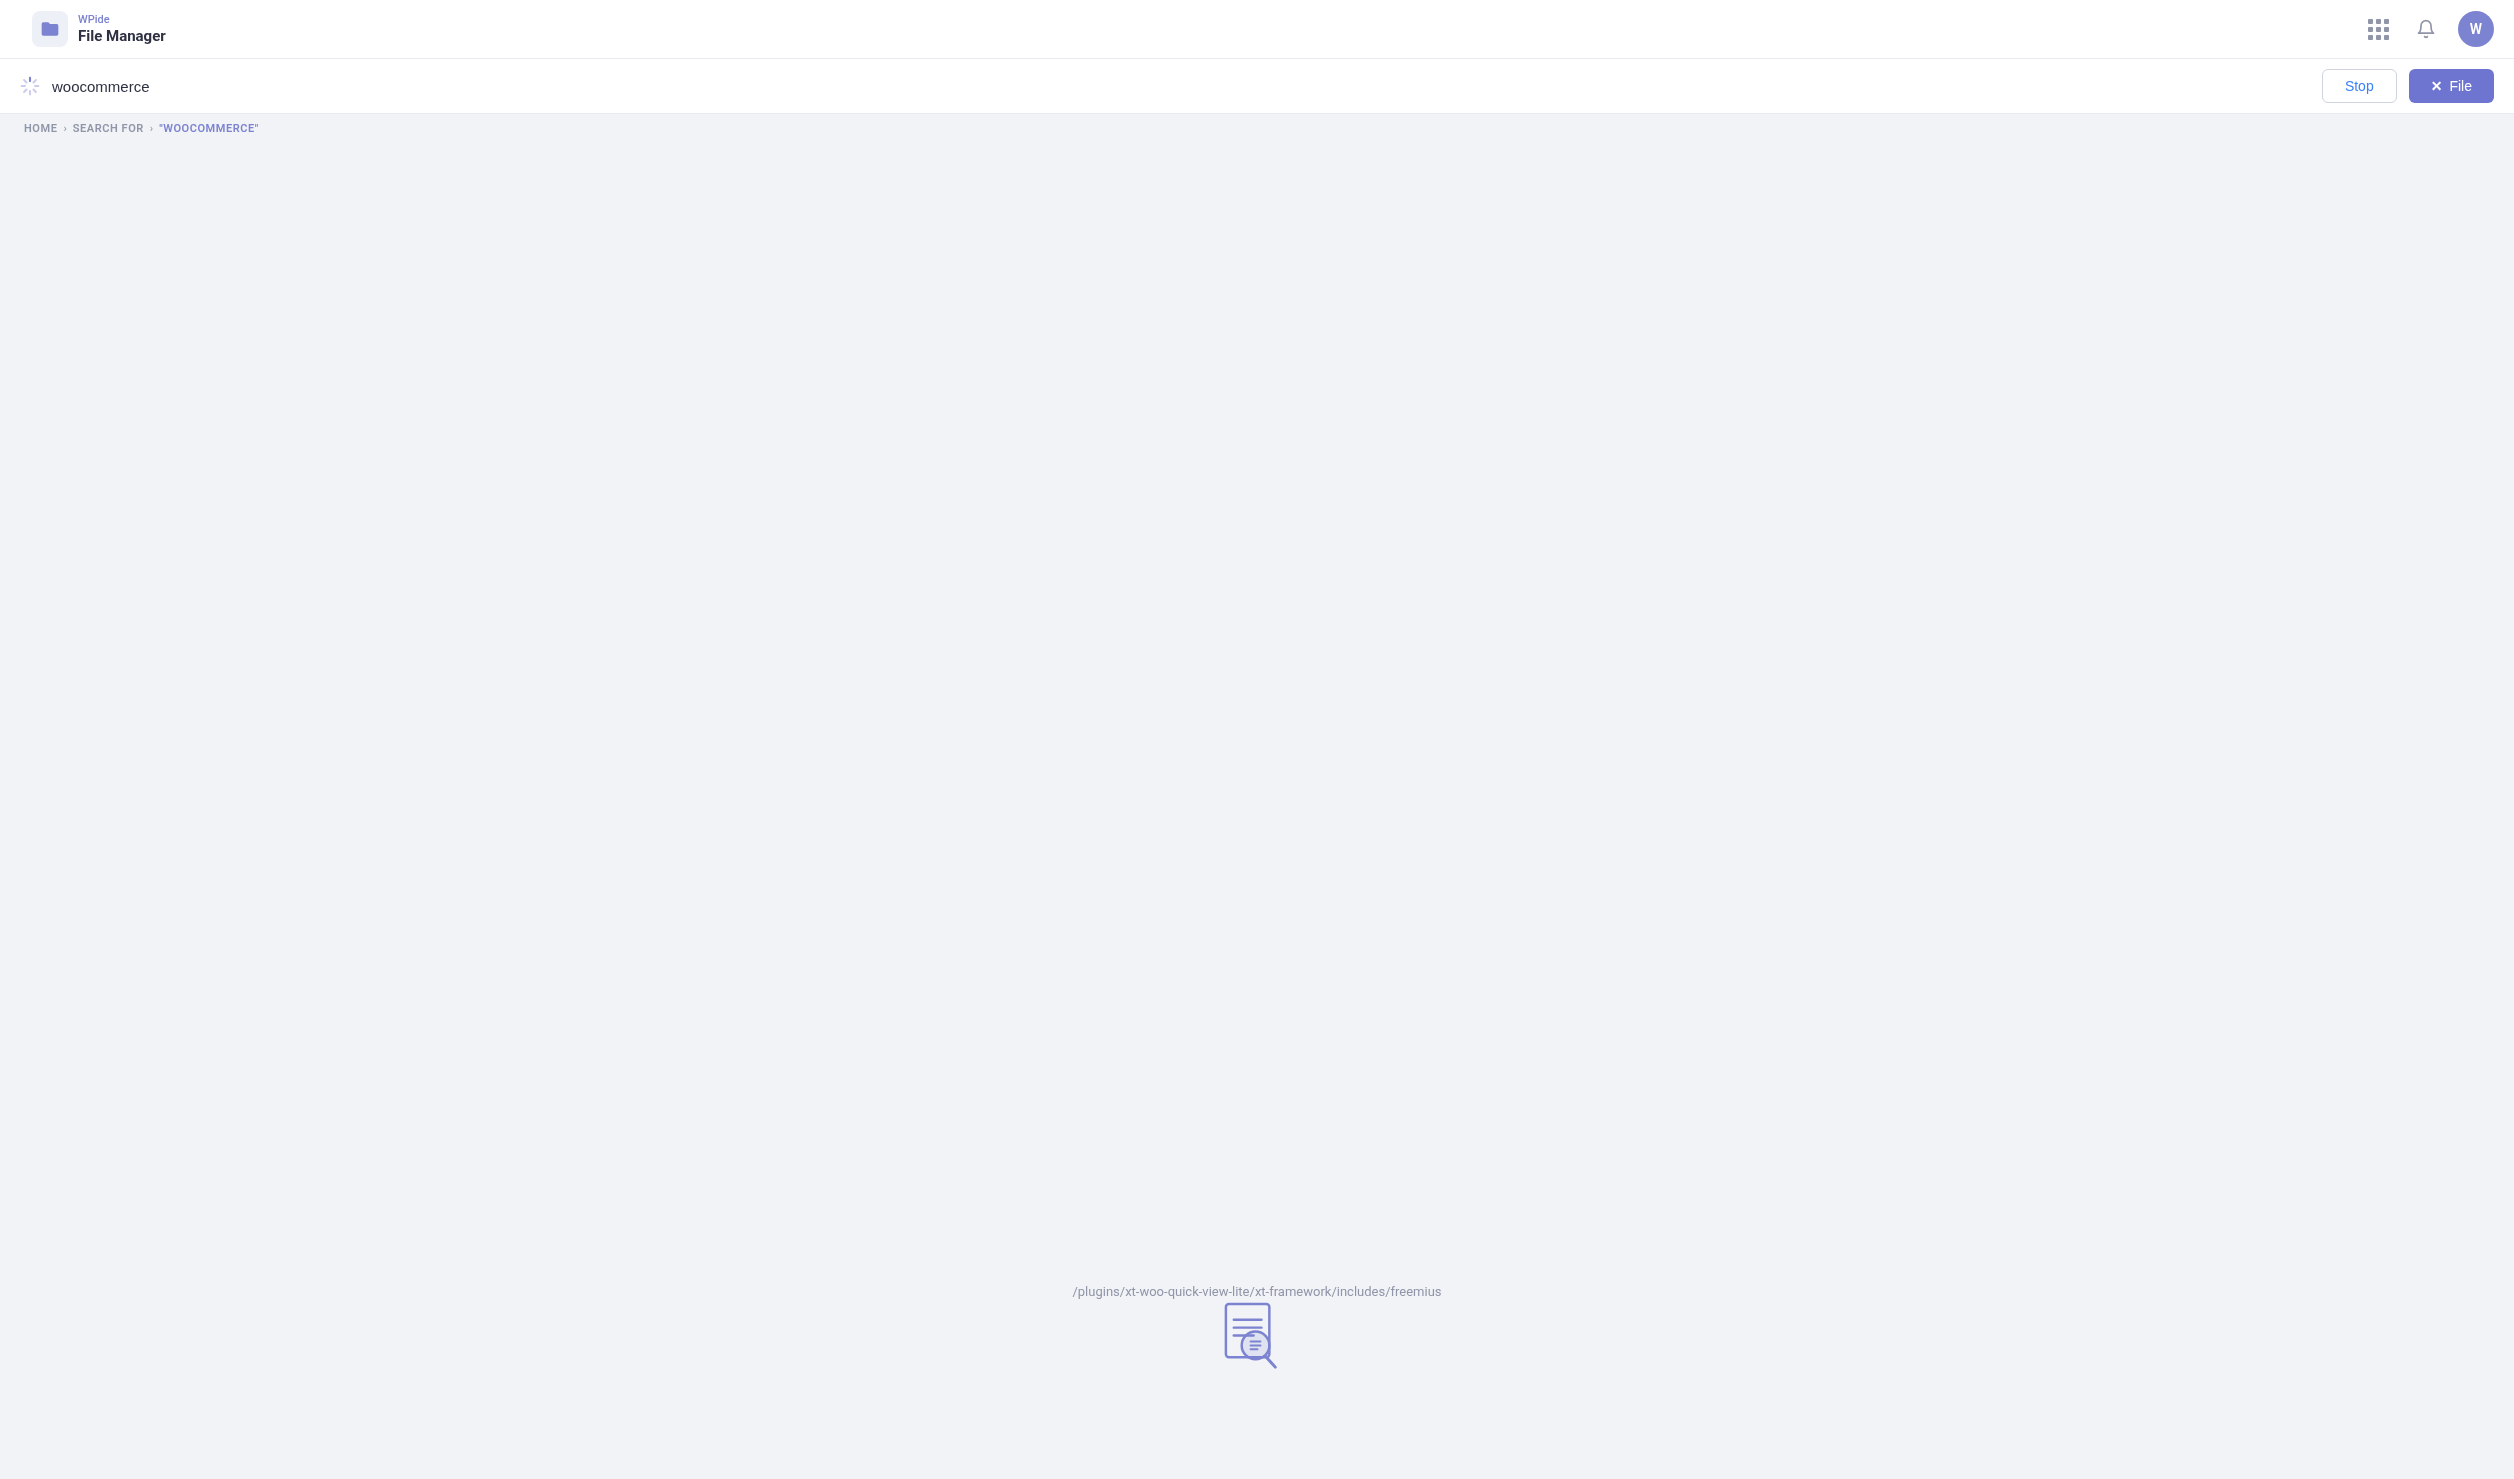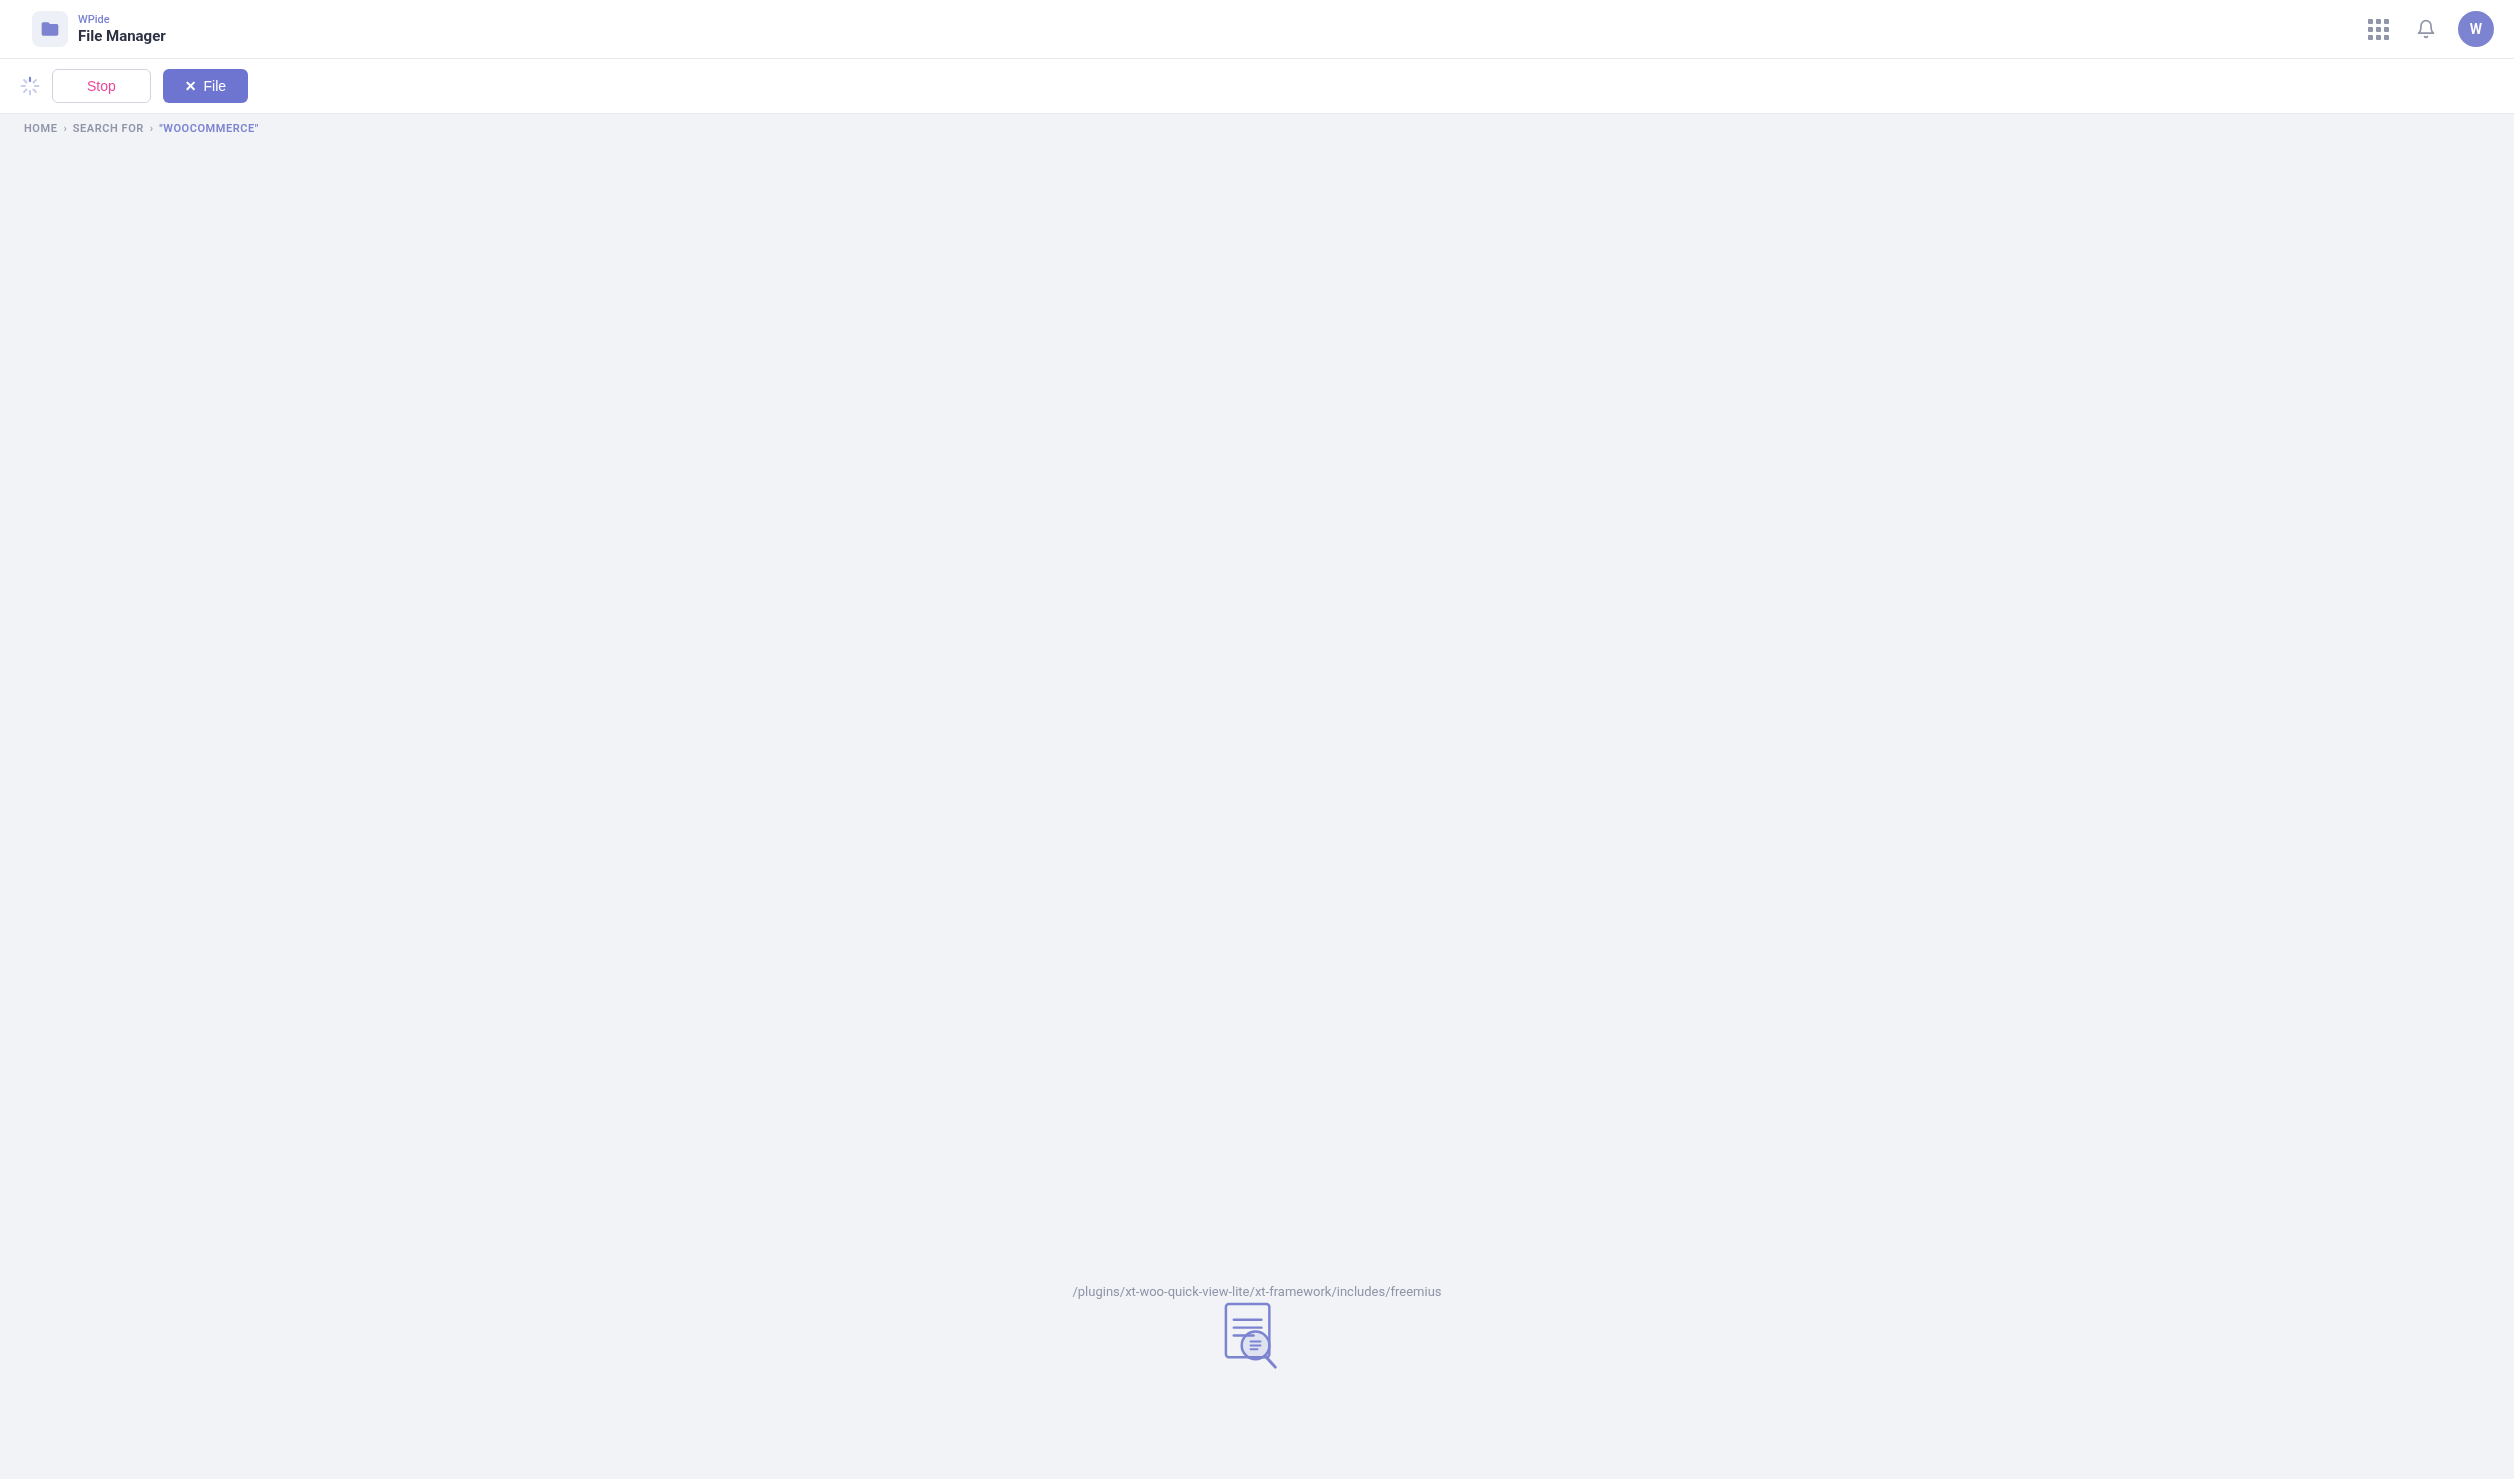--- a/index.html
+++ b/index.html
@@ -265,6 +265,7 @@
     <path d="M12 2v4M12 18v4M4.93 4.93l2.83 2.83M16.24 16.24l2.83 2.83M2 12h4M18 12h4M4.93 19.07l2.83-2.83M16.24 7.76l2.83-2.83" opacity="0.4"></path>
     <path d="M12 2v4" stroke="#7c83d0" stroke-width="2.5"></path>
   </svg>
+  <input type="text" class="search-input" value="woocommerce" style="">
   <button class="stop-btn">Stop</button>
   <button class="close-btn">
     <span class="x-icon">✕</span>

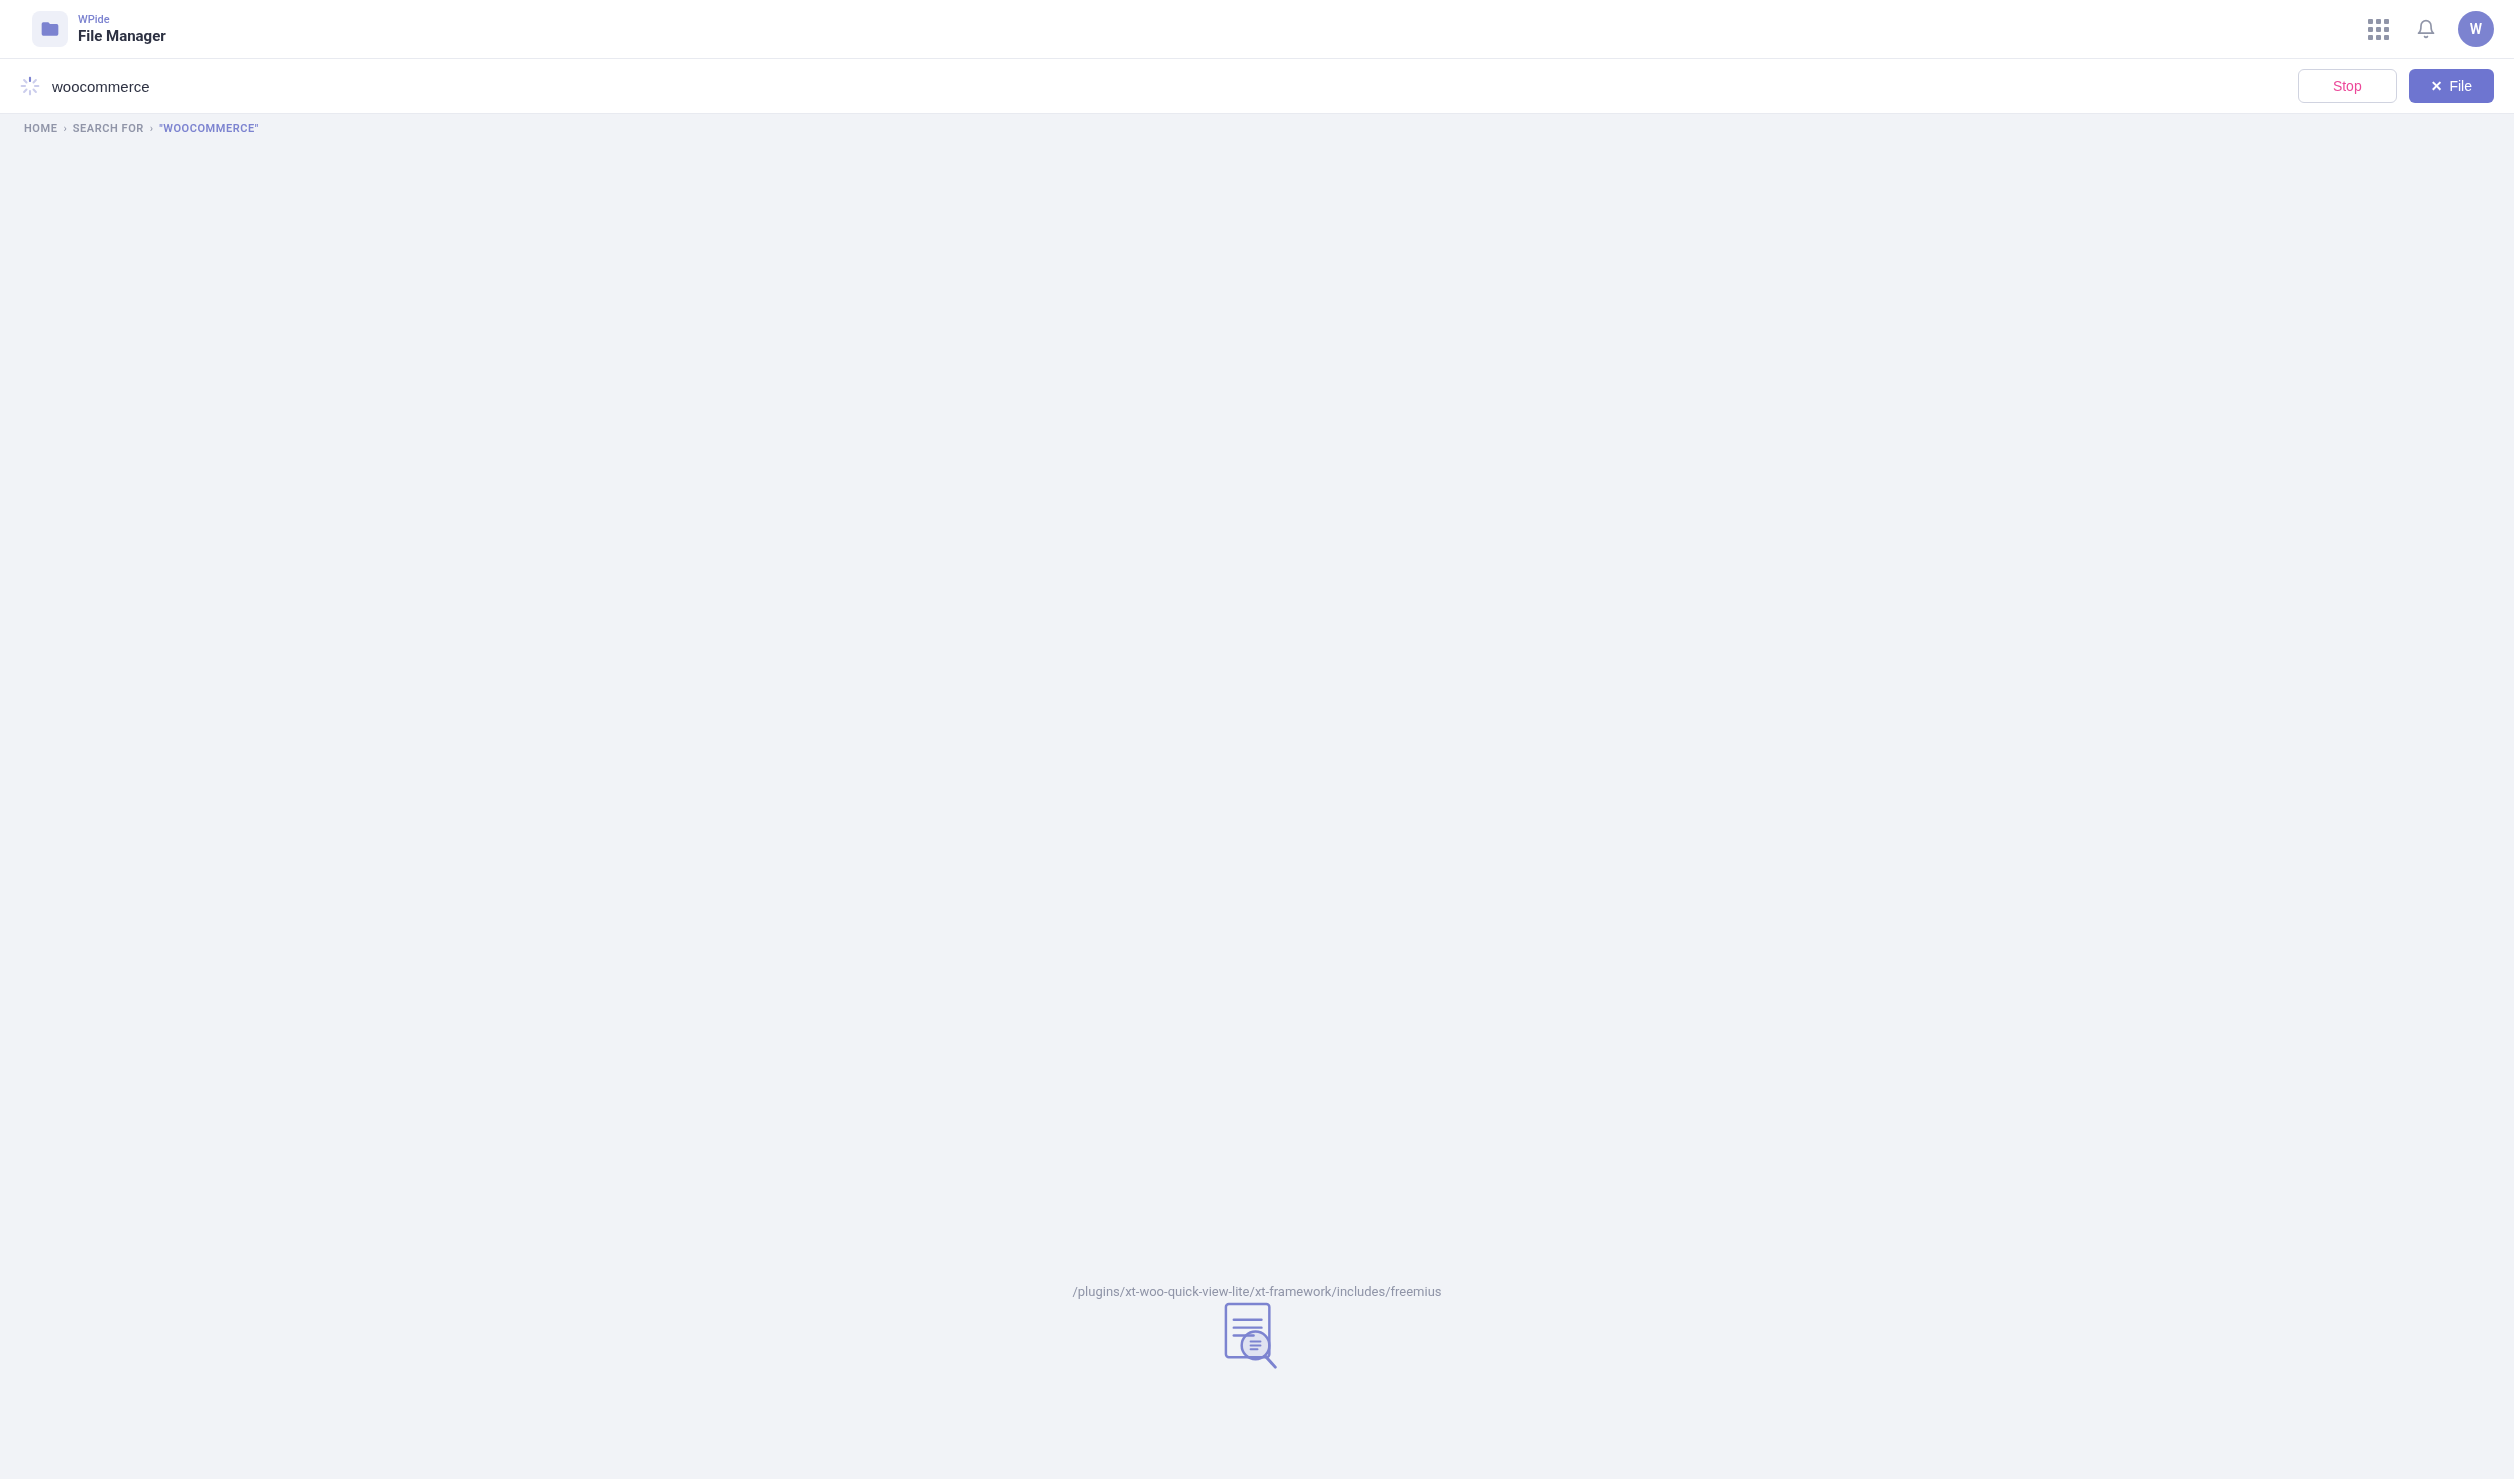--- a/index.html
+++ b/index.html
@@ -141,10 +141,10 @@
     .stop-btn {
       background: #ffffff;
       border: 1.5px solid #d0d3e0;
-      color: #ec4899;
+      color: #3b82f6;
       font-size: 14px;
       font-weight: 500;
-      padding: 8px 34px;
+      padding: 8px 22px;
       border-radius: 6px;
       cursor: pointer;
       text-align: right;

